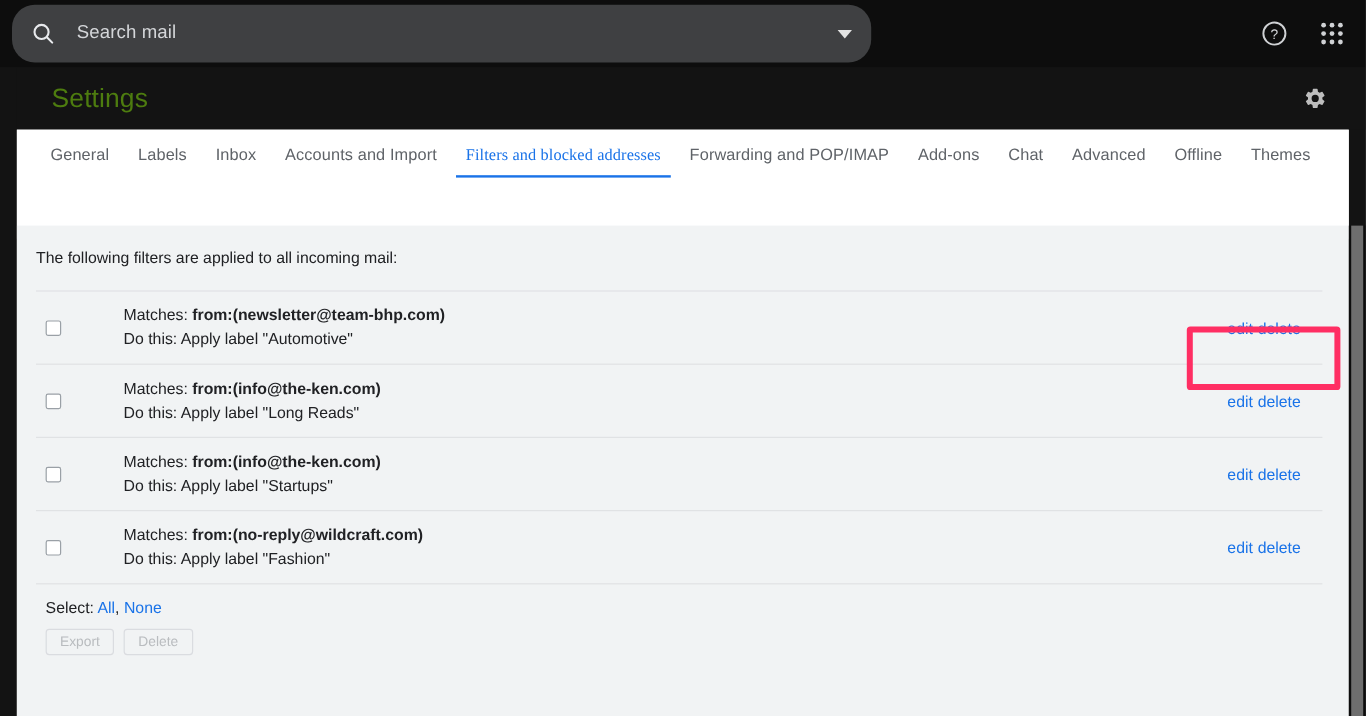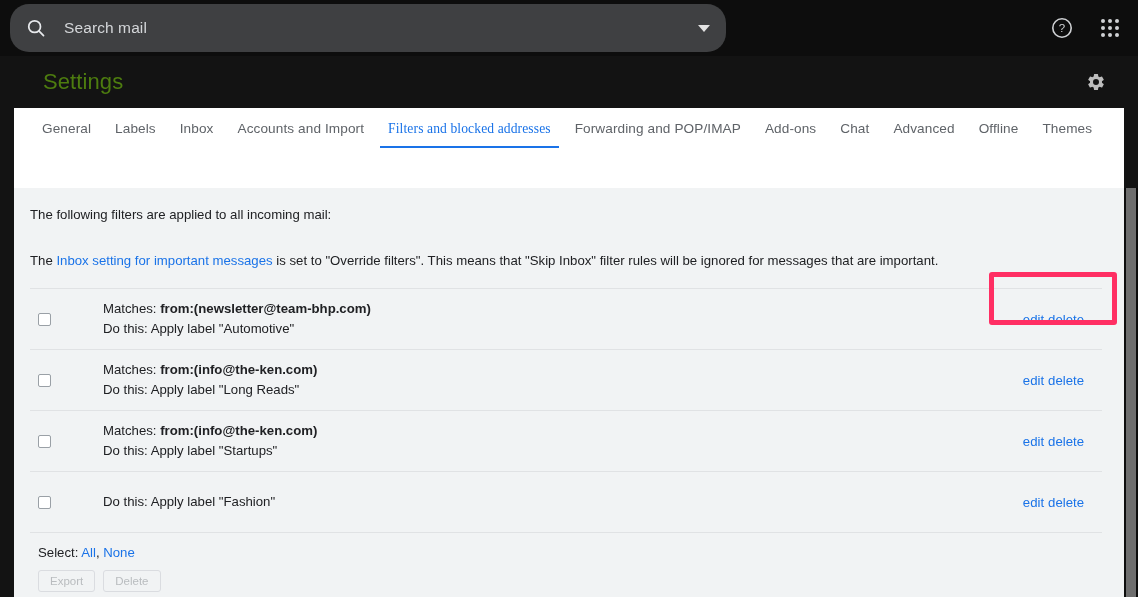--- a/index.html
+++ b/index.html
@@ -392,7 +392,6 @@
 
         <div class="lead">The following filters are applied to all incoming mail:</div>
 
-        <div class="note"><span>The </span><span class="link">Inbox setting for important messages</span><span> is set to "Override filters". This means that "Skip Inbox" filter rules will be ignored for messages that are important.</span></div>
 
         <div class="filters">
 

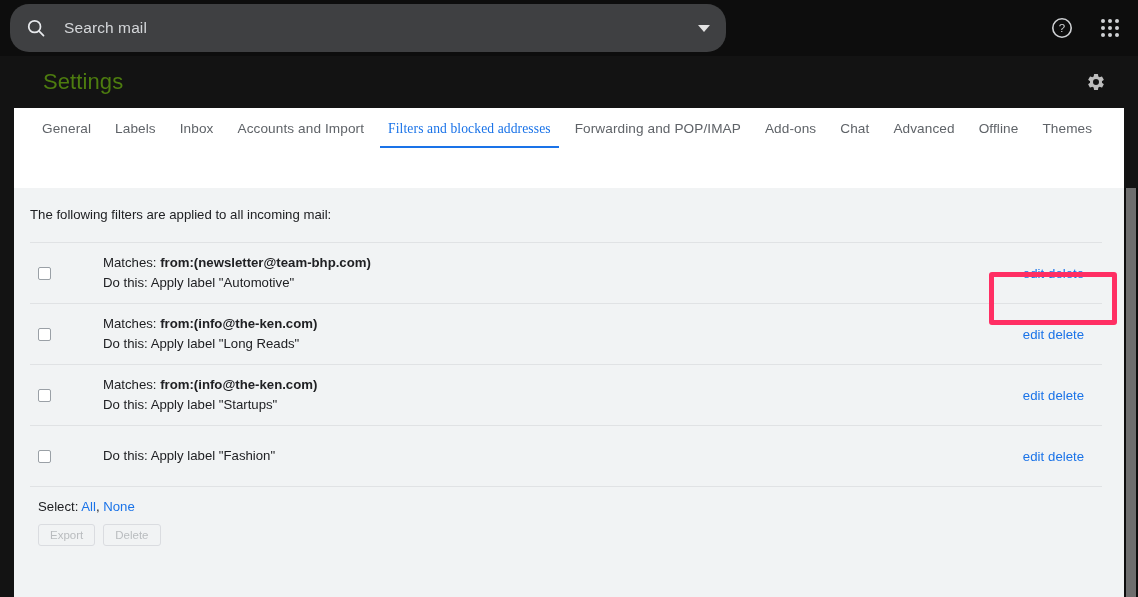--- a/index.html
+++ b/index.html
@@ -434,6 +434,7 @@
           <div class="filter-row">
             <input type="checkbox" class="cb" style="">
             <div class="filter-text">
+              <div class="l1"><span>Matches: </span><b>from:(no-reply@wildcraft.com)</b></div>
               <div class="l2">Do this: Apply label "Fashion"</div>
             </div>
             <div class="row-actions">

